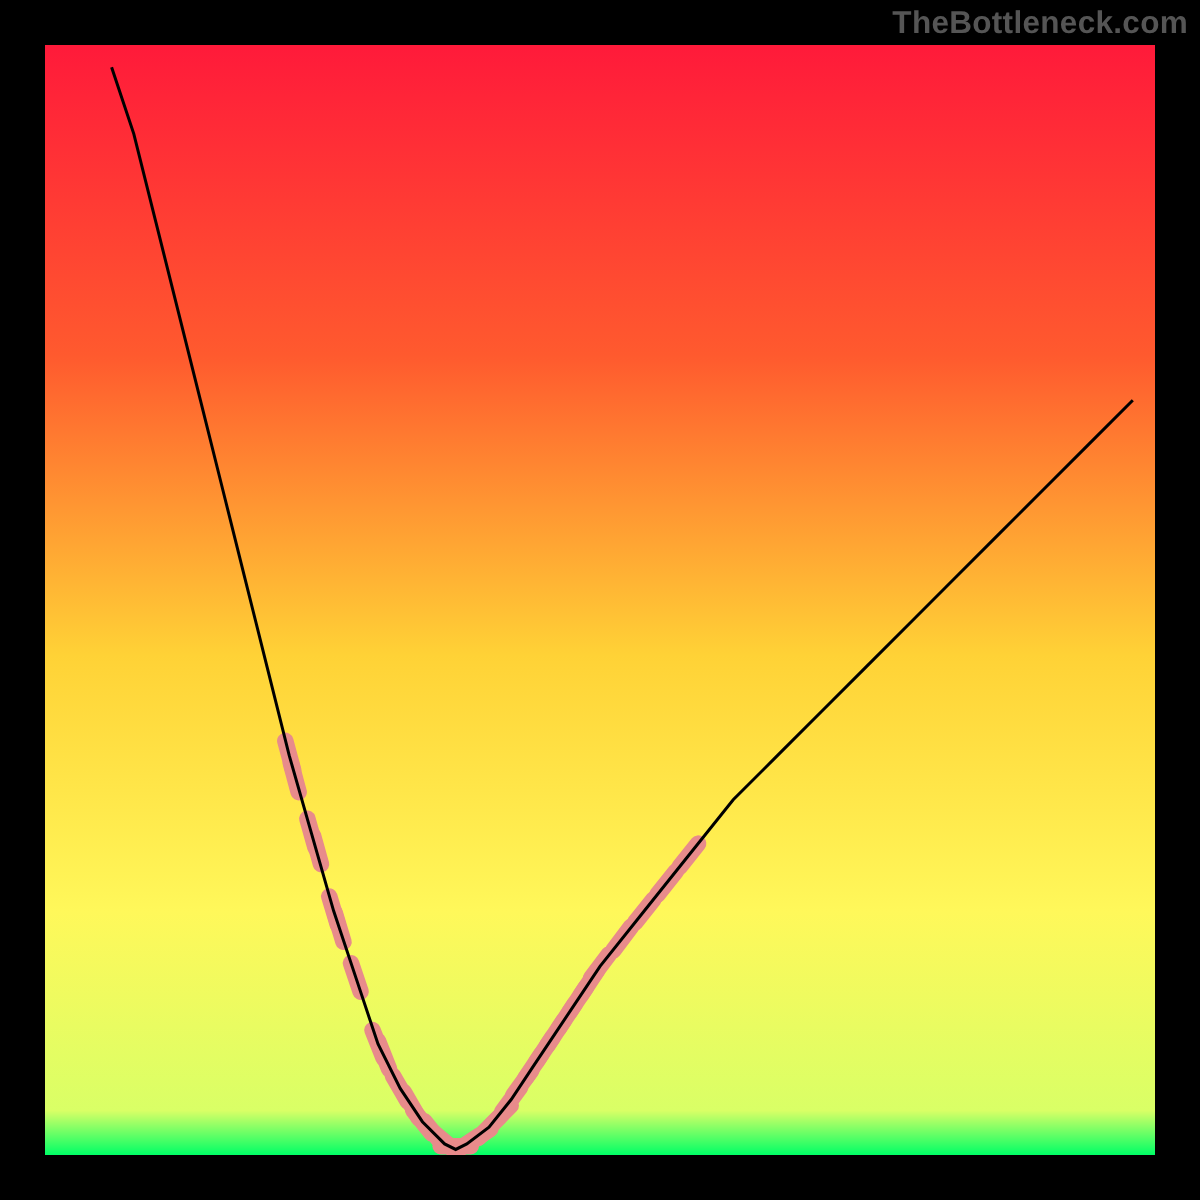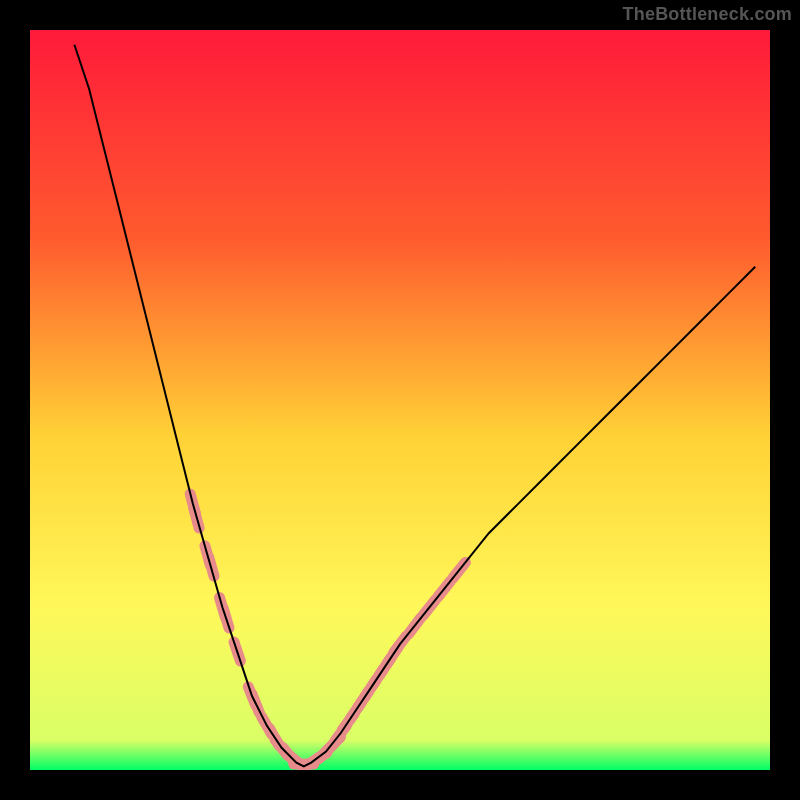--- a/index.html
+++ b/index.html
@@ -30,7 +30,7 @@
     top: 4px;
     right: 8px;
     color: #555;
-    font-size: 18px;
+    font-size: 21px;
     font-weight: 600;
     letter-spacing: 0.2px;
     user-select: none;

